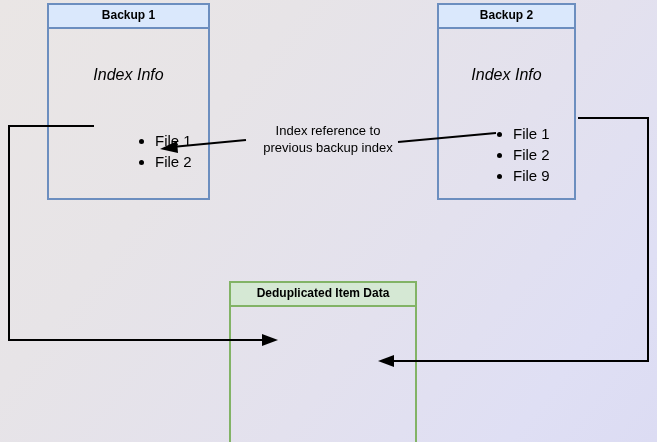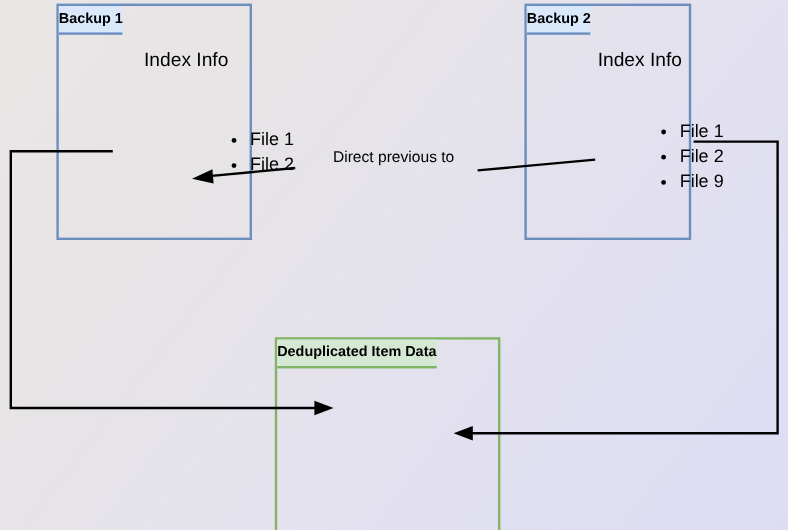--- a/index.html
+++ b/index.html
@@ -28,7 +28,7 @@
     border-width: 2px;
     border-style: solid;
     display: flex;
-    flex-direction: row;
+    flex-direction: column;
   }
   .node .hdr {
     box-sizing: border-box;

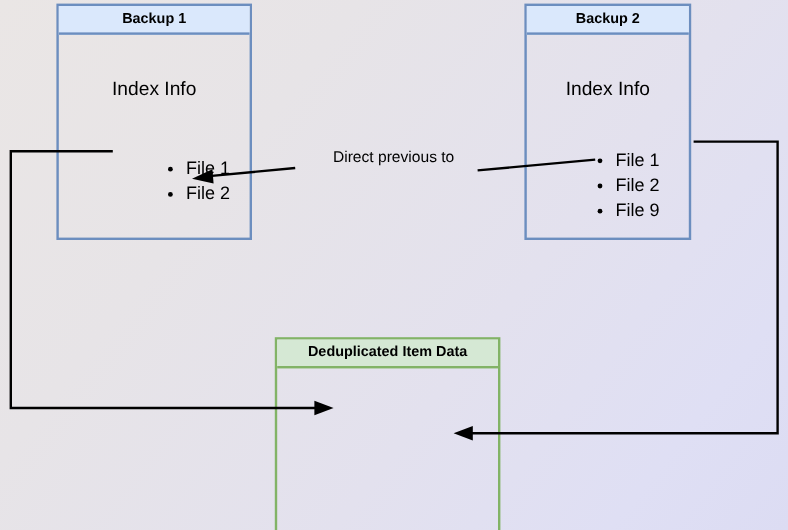--- a/index.html
+++ b/index.html
@@ -63,6 +63,7 @@
     font-size: 16px;
     color: #000;
     white-space: nowrap;
+    font-style: italic;
   }
   ul.filelist {
     position: absolute;

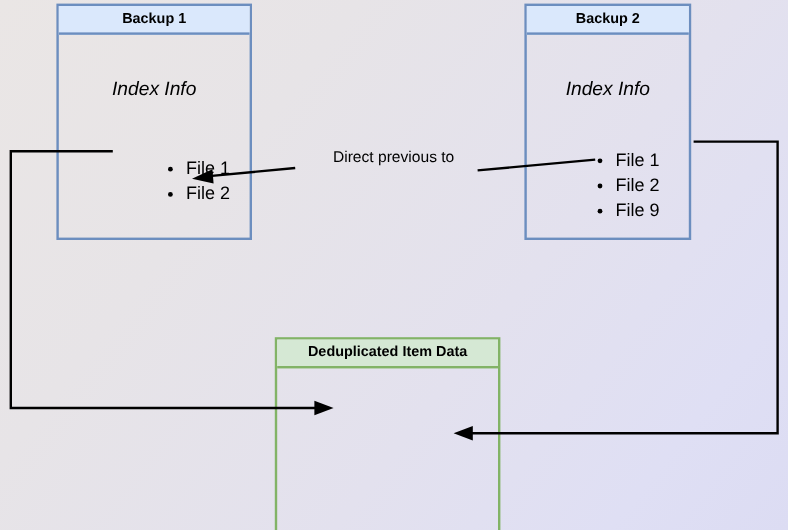--- a/index.html
+++ b/index.html
@@ -132,7 +132,7 @@
   </div>
 
   <div class="caption" style="left:243px; top:122px; width:170px;">
-    <div>Direct previous to</div>
+    <div>Index reference to</div>
   </div>
 
   <svg id="edges" viewBox="0 0 657 442">

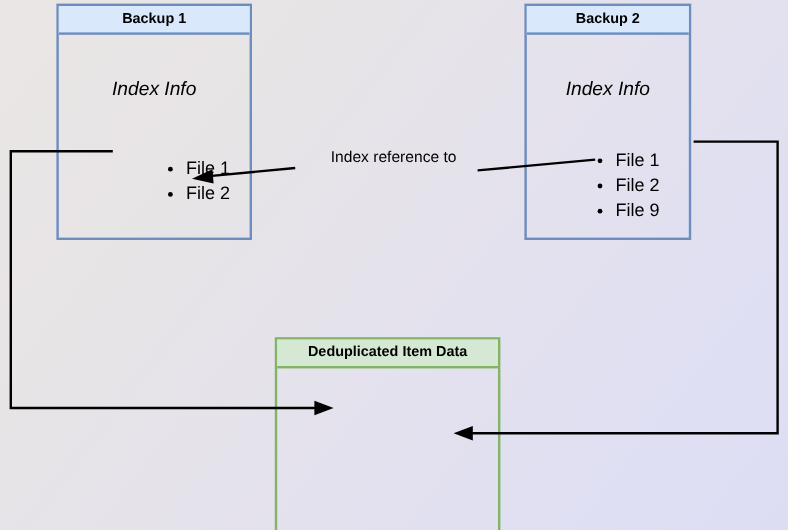--- a/index.html
+++ b/index.html
@@ -133,6 +133,7 @@
 
   <div class="caption" style="left:243px; top:122px; width:170px;">
     <div>Index reference to</div>
+    <div>previous backup index</div>
   </div>
 
   <svg id="edges" viewBox="0 0 657 442">

